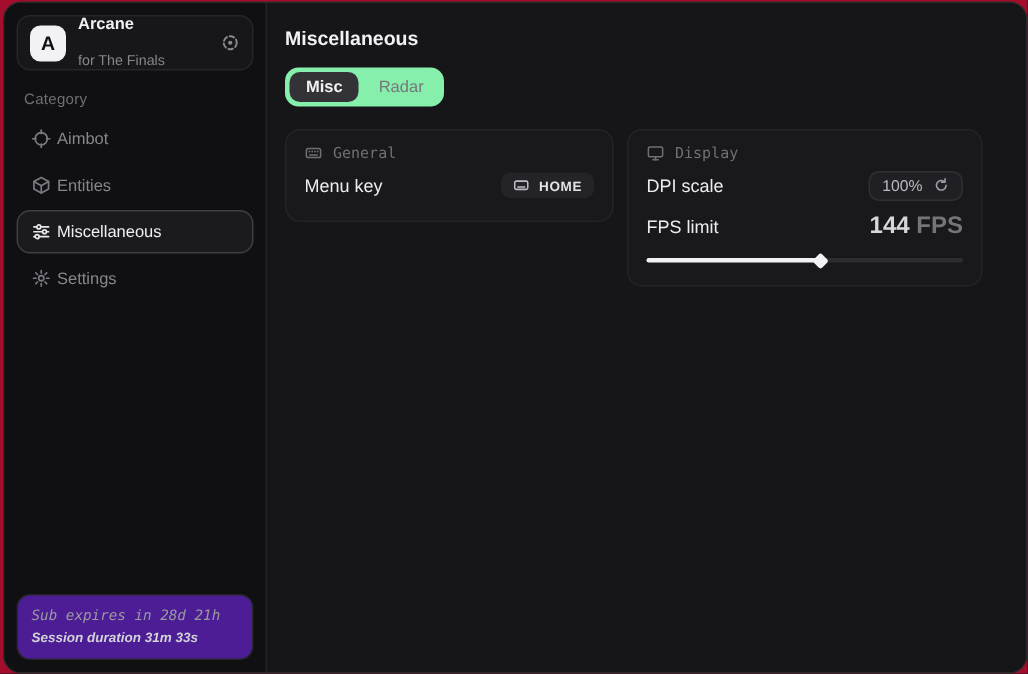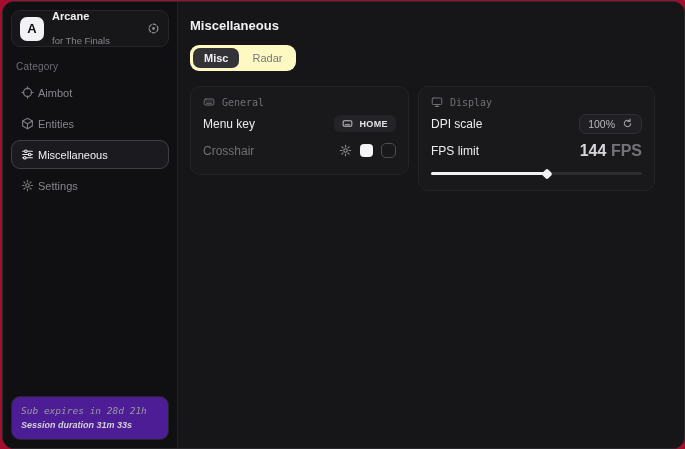--- a/index.html
+++ b/index.html
@@ -75,7 +75,7 @@
   .page-title { font-size: 13px; font-weight: bold; color: #f2f2f5; }
   .tabs {
     display: inline-flex; gap: 2px; margin-top: 12px;
-    background: #fef9c3; border-radius: 9px; padding: 3px;
+    background: #86efac; border-radius: 9px; padding: 3px;
   }
   .tab {
     font-size: 11px; color: #76767d;

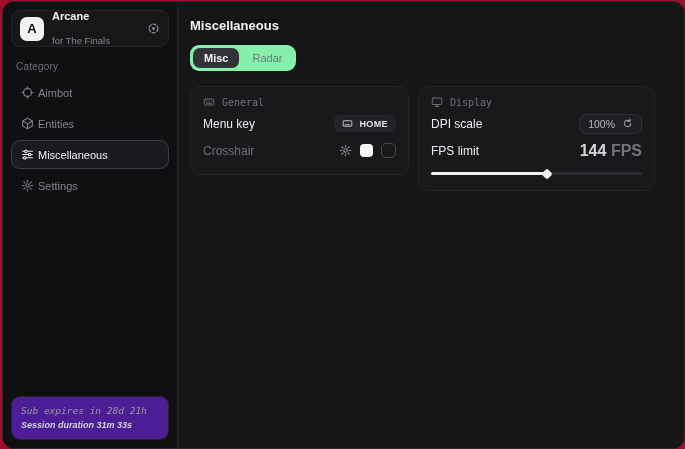--- a/index.html
+++ b/index.html
@@ -259,19 +259,6 @@
         </div>
 
 
-        <div class="row">
-          <span class="row-label muted">Crosshair</span>
-          <span class="crosshair-controls">
-            <span class="gear-mini">
-              <svg width="13" height="13" viewBox="0 0 24 24" fill="none" stroke="currentColor" stroke-width="2.1" stroke-linecap="round">
-                <circle cx="12" cy="12" r="3.2"></circle>
-                <path d="M12 2.5v3 M12 18.5v3 M2.5 12h3 M18.5 12h3 M5.3 5.3l2.1 2.1 M16.6 16.6l2.1 2.1 M18.7 5.3l-2.1 2.1 M7.4 16.6l-2.1 2.1"></path>
-              </svg>
-            </span>
-            <span class="swatch"></span>
-            <span class="checkbox"></span>
-          </span>
-        </div>
       </div>
 
       <div class="card display">

